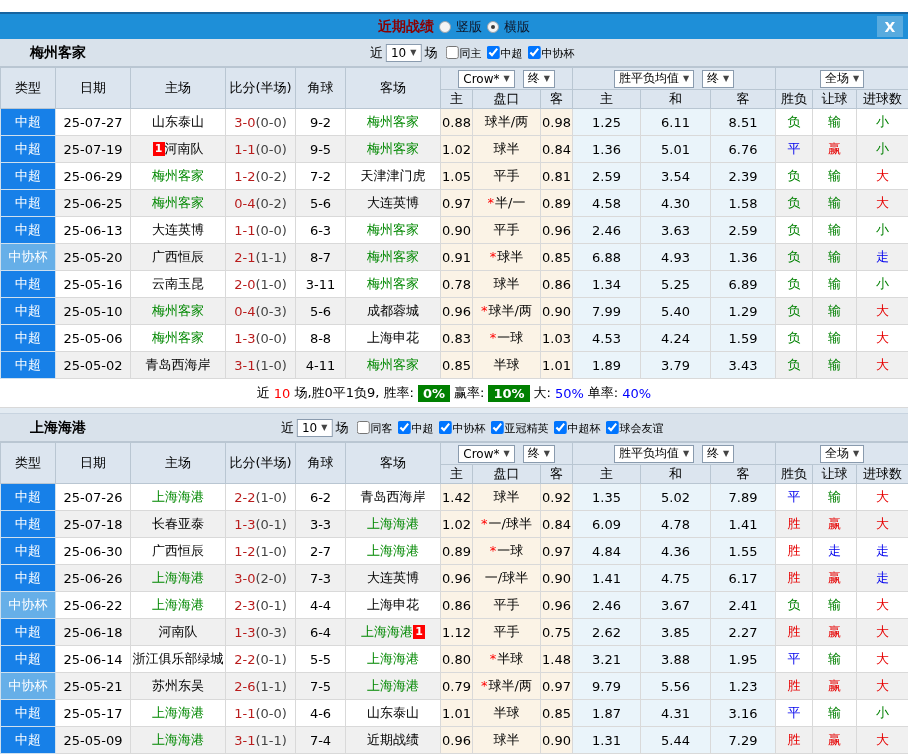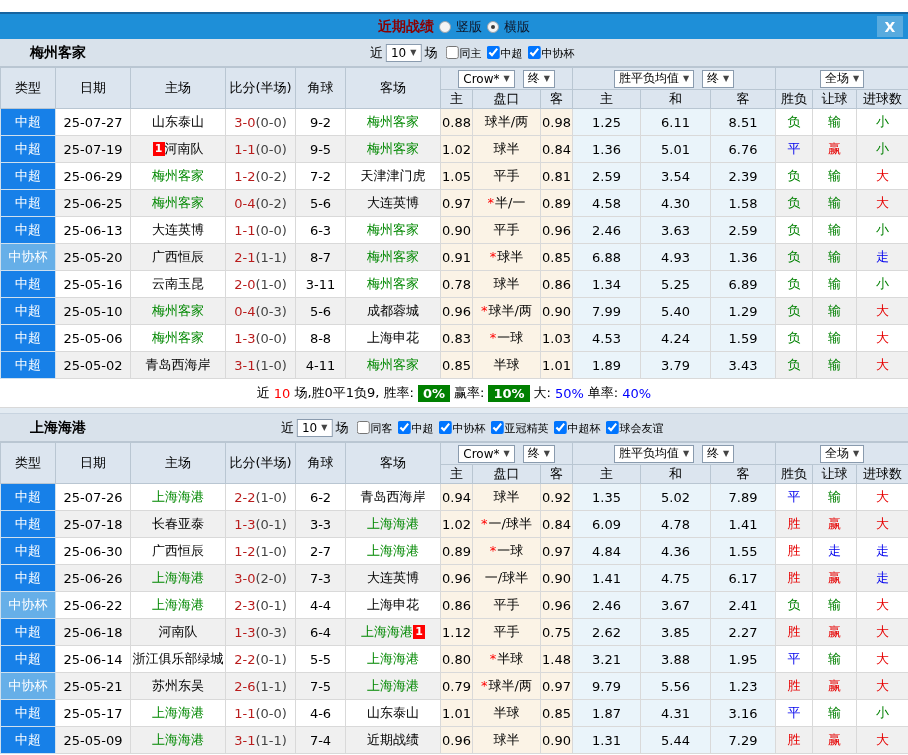--- a/index.html
+++ b/index.html
@@ -455,7 +455,7 @@
           <td class="alt"><span class="score-main">2-2</span><span class="score-half">(1-0)</span></td>
           <td class="alt">6-2</td>
           <td class="alt"><span>青岛西海岸</span></td>
-          <td class="cream">0.94</td>
+          <td class="cream">1.42</td>
           <td class="cream">球半</td>
           <td class="cream">0.92</td>
           <td class="pale">1.35</td>

